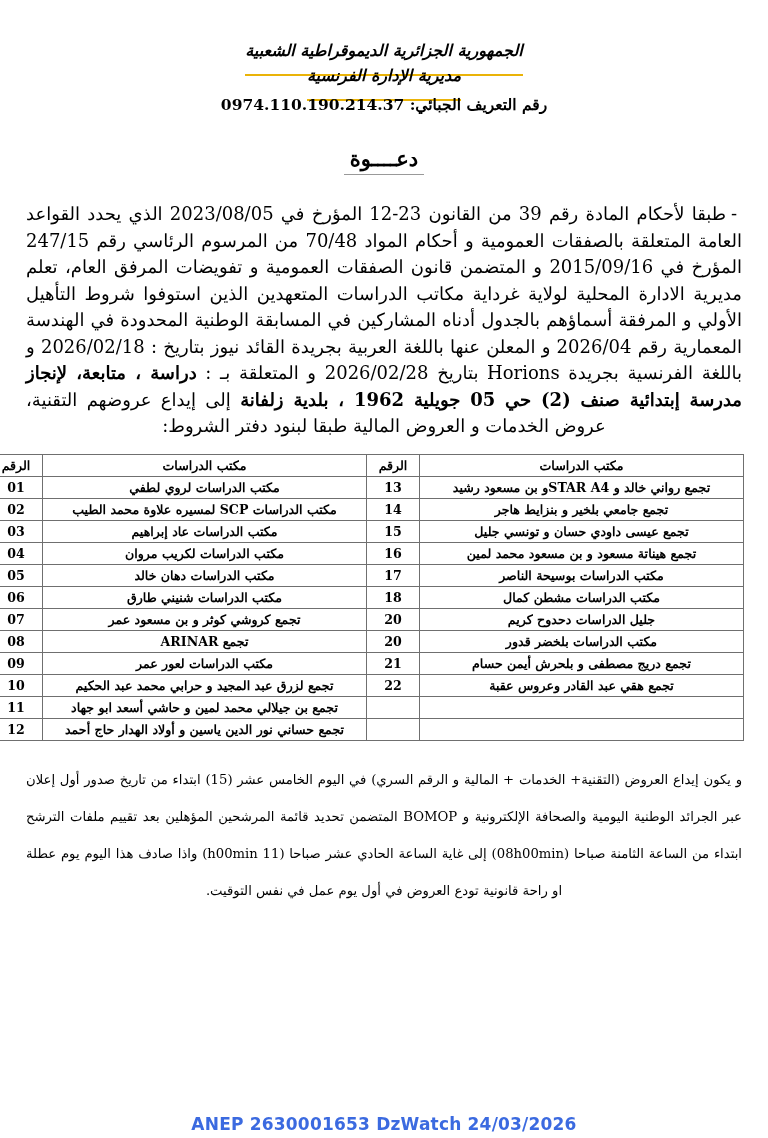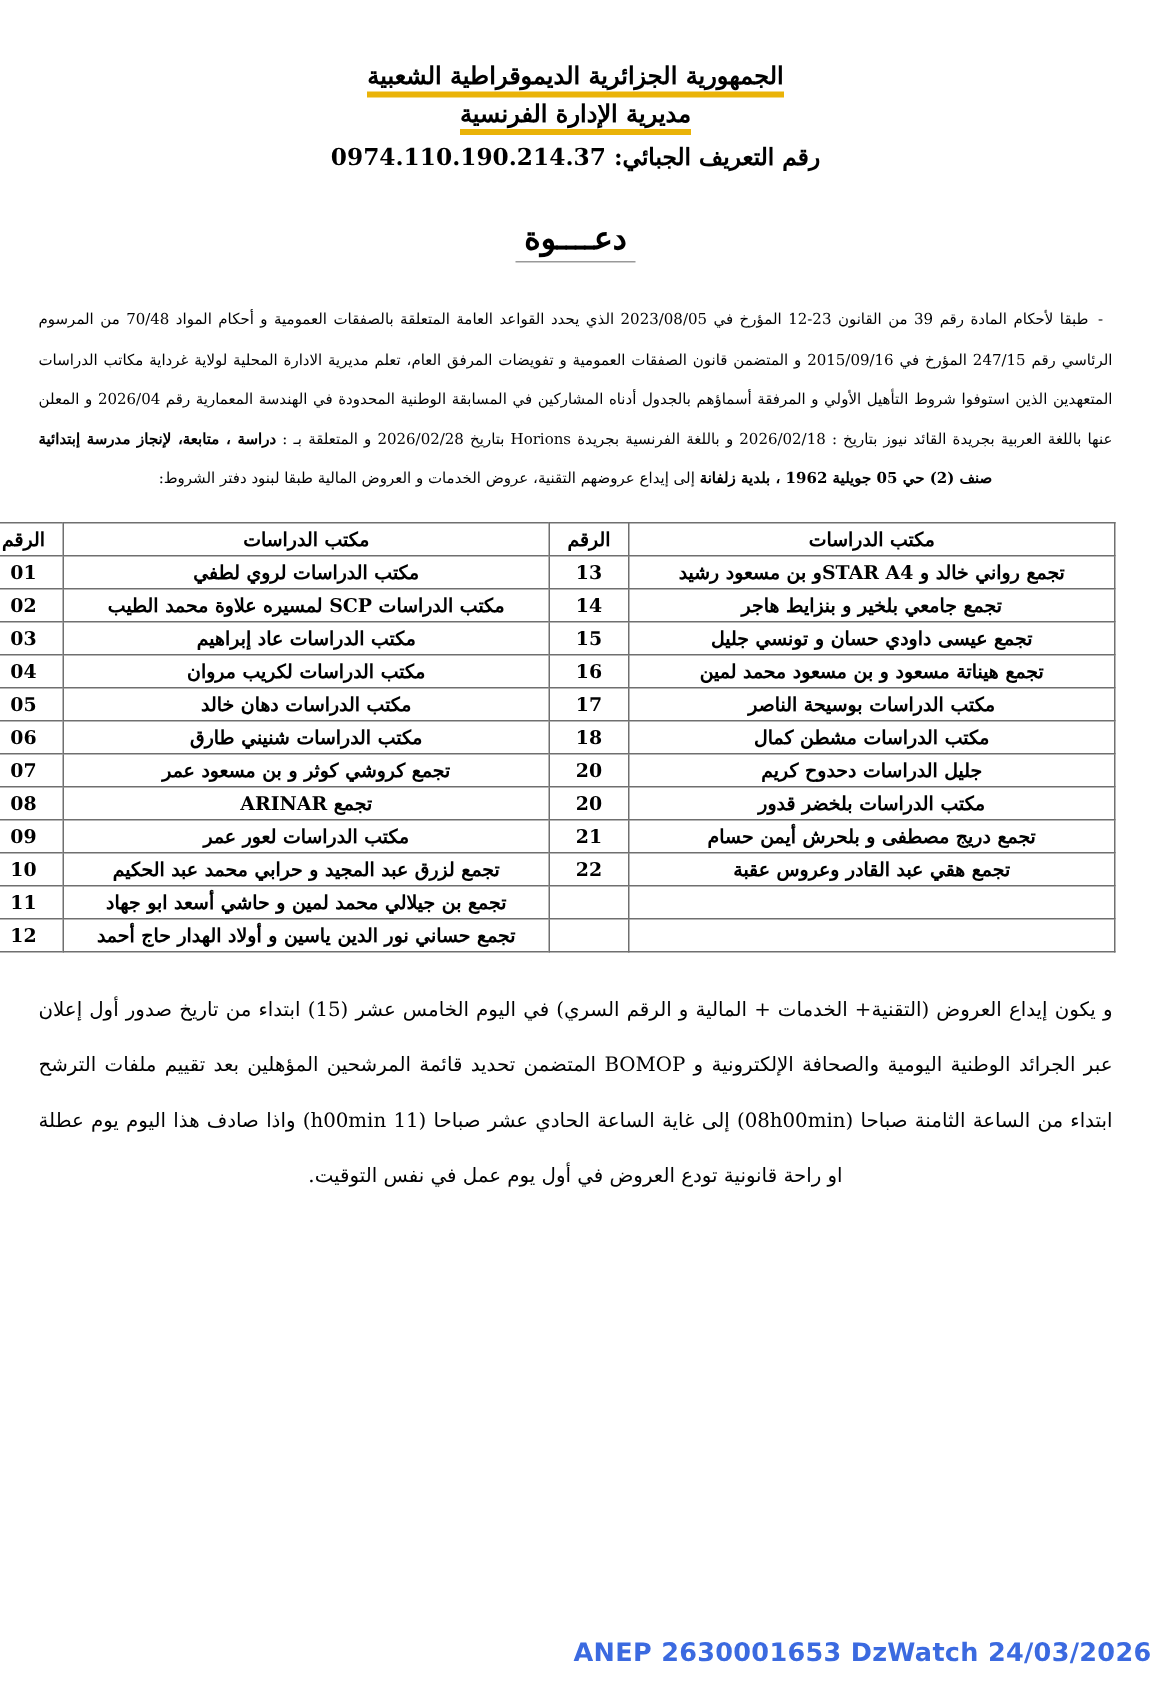--- a/index.html
+++ b/index.html
@@ -38,8 +38,9 @@
     display: block;
   }
   .header-line .u {
-    border-bottom: 4px solid #eab308;
-    padding-bottom: 1px;
+    border-bottom: 2px solid #eab308;
+    padding-bottom: 14px;
+    font-style: italic;
   }
   .tax-line {
     font-weight: bold;

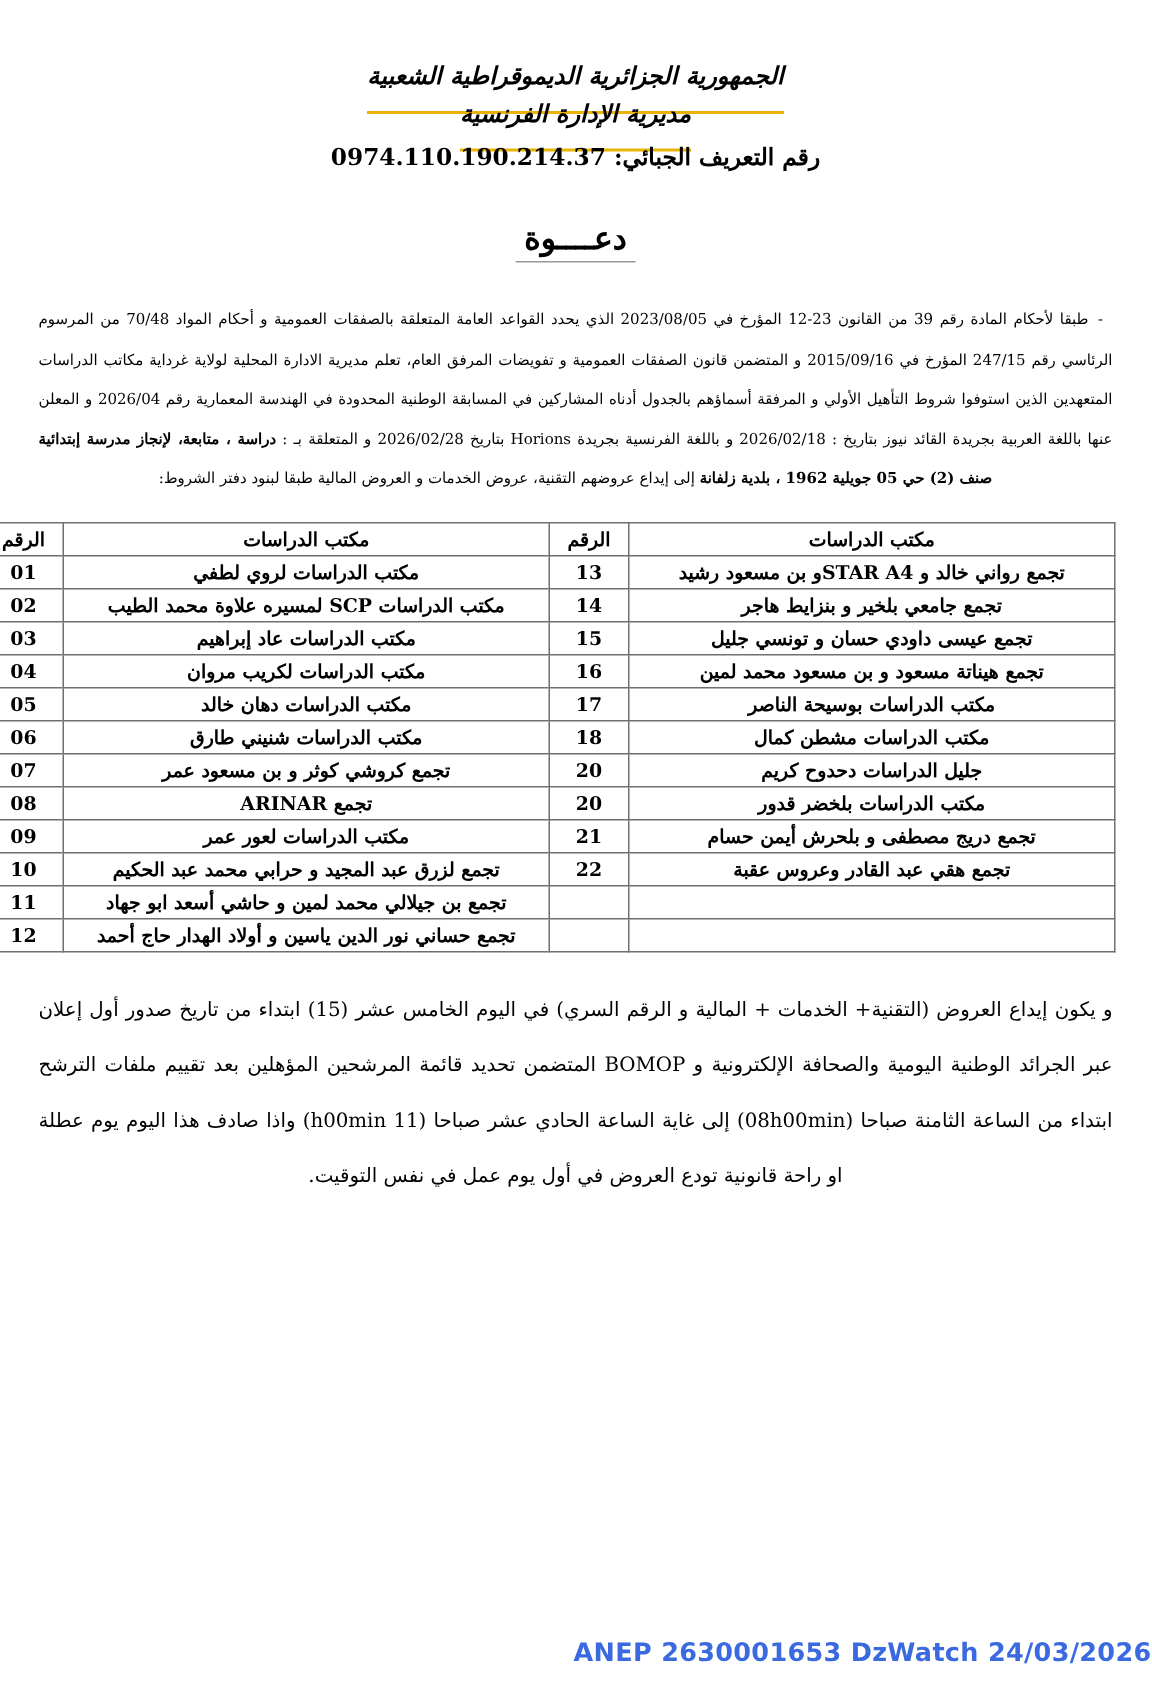--- a/index.html
+++ b/index.html
@@ -79,7 +79,7 @@
     direction: rtl;
   }
   p.par {
-    font-size: 10px;
+    font-size: 18px;
     line-height: 26.5px;
     text-align: justify;
     text-align-last: center;

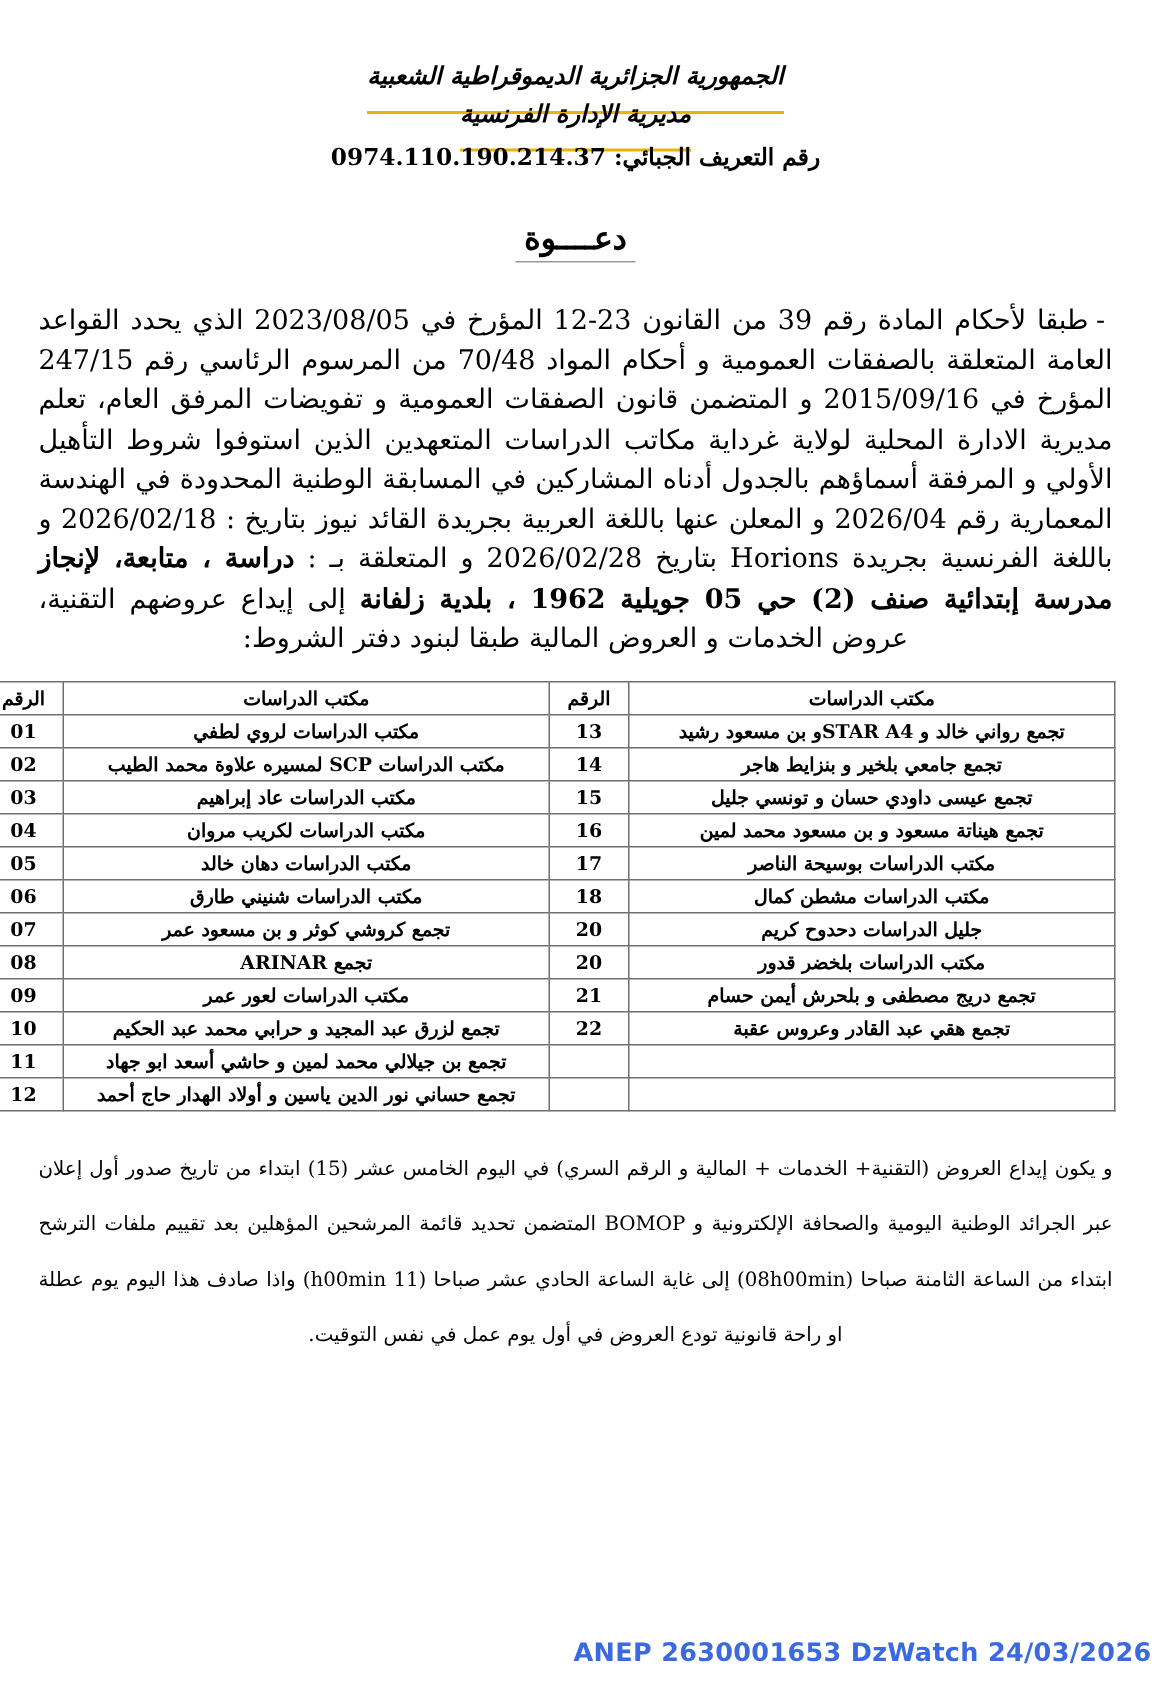--- a/index.html
+++ b/index.html
@@ -157,8 +157,8 @@
     position: absolute;
     left: 0;
     right: 0;
-    bottom: 26px;
-    text-align: right;
+    bottom: 4px;
+    text-align: center;
     font-family: "DejaVu Sans", "Liberation Sans", sans-serif;
     font-weight: bold;
     font-size: 17px;

